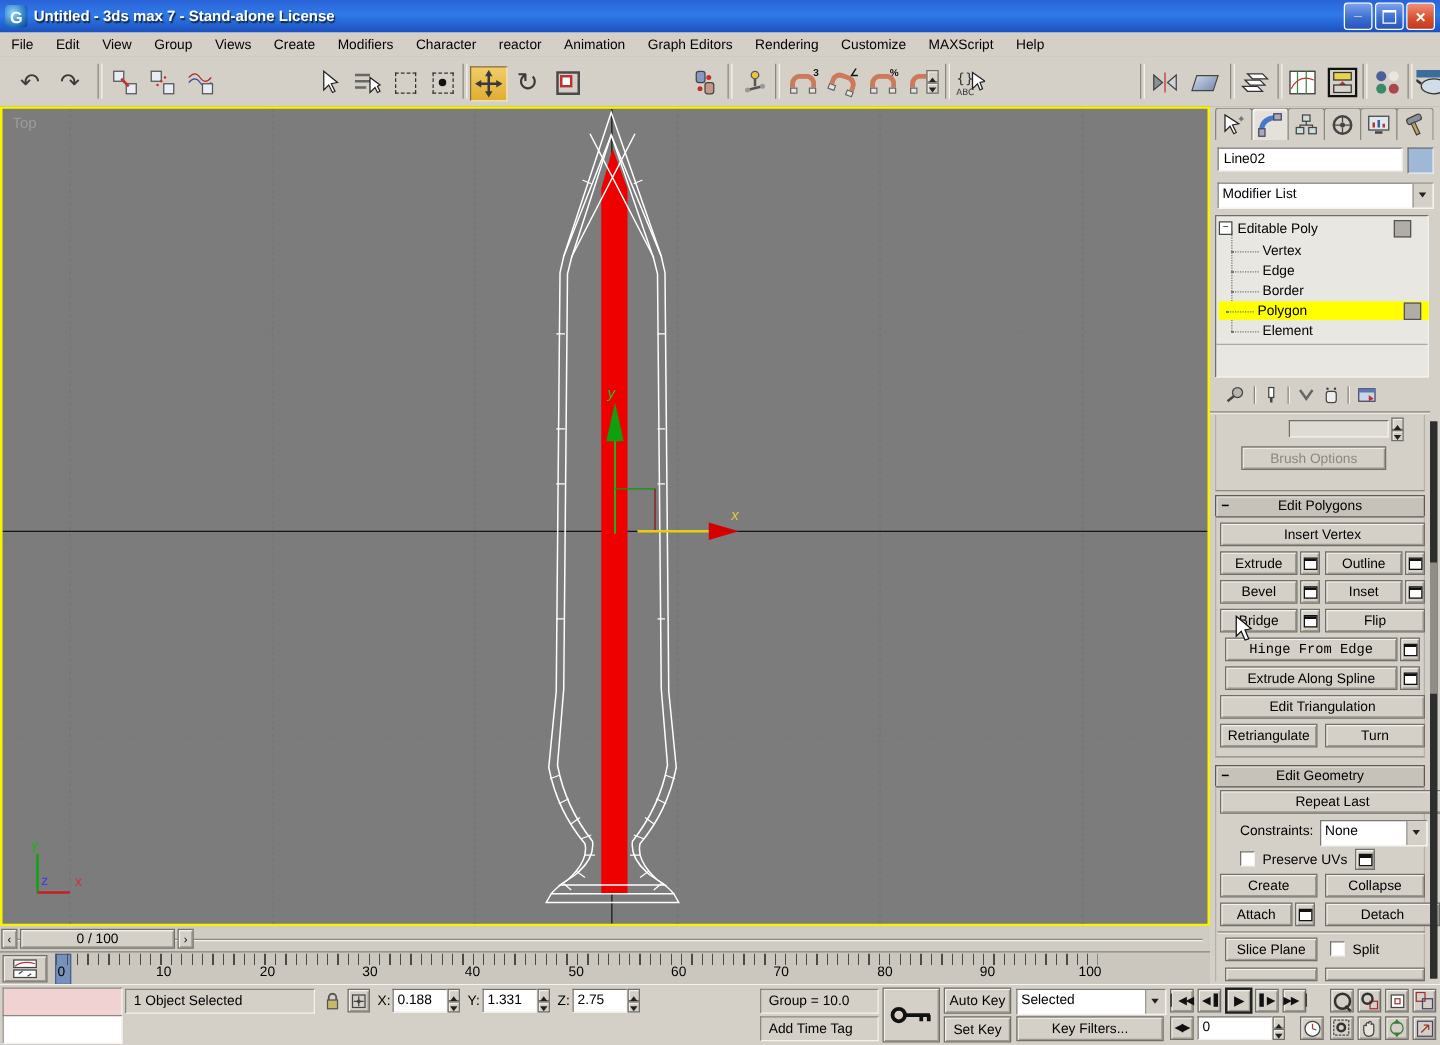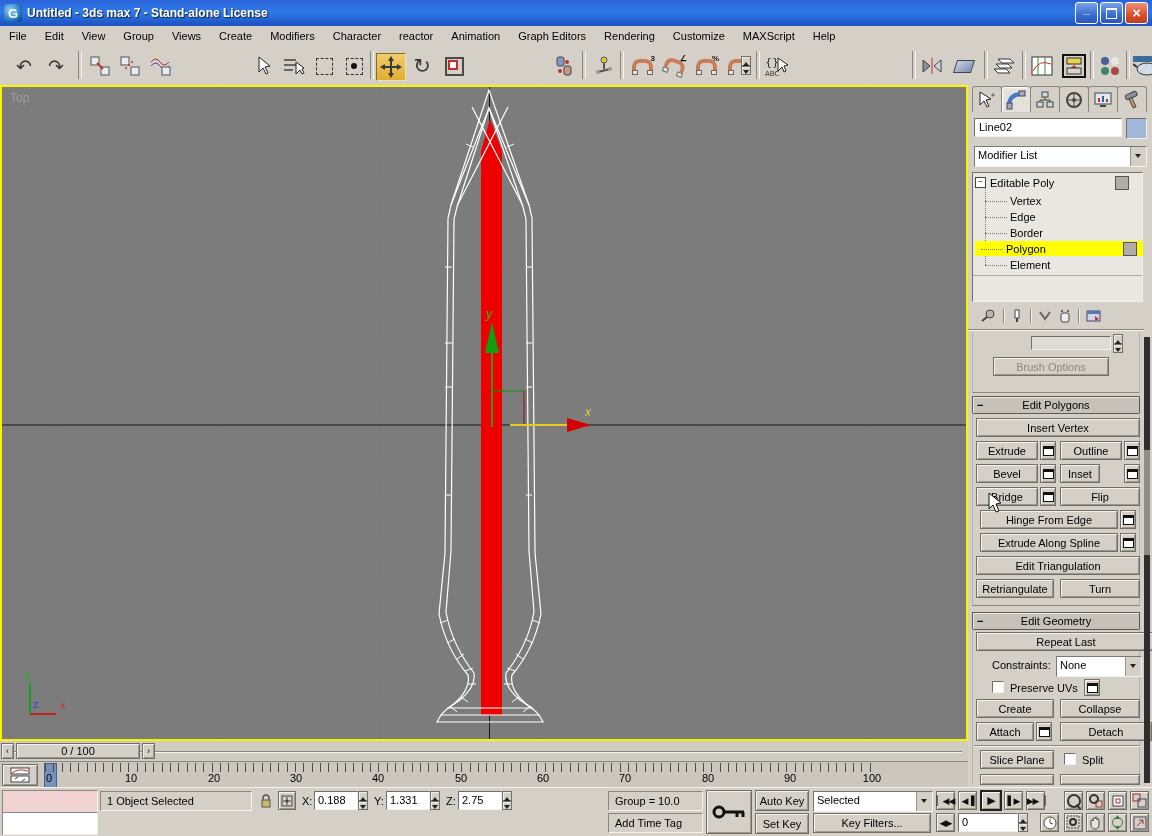--- a/index.html
+++ b/index.html
@@ -505,7 +505,7 @@
         <span>Bevel</span>
       </div>
     <div class="abs sbtn btn" style="left:72px;top:379px;"></div>
-    <div class="abs pbtn btn" style="left:92px;top:379px;width:40px;">
+    <div class="abs pbtn btn" style="left:92px;top:379px;width:62px;">
         <span>Inset</span>
       </div>
     <div class="abs sbtn btn" style="left:156px;top:379px;"></div>

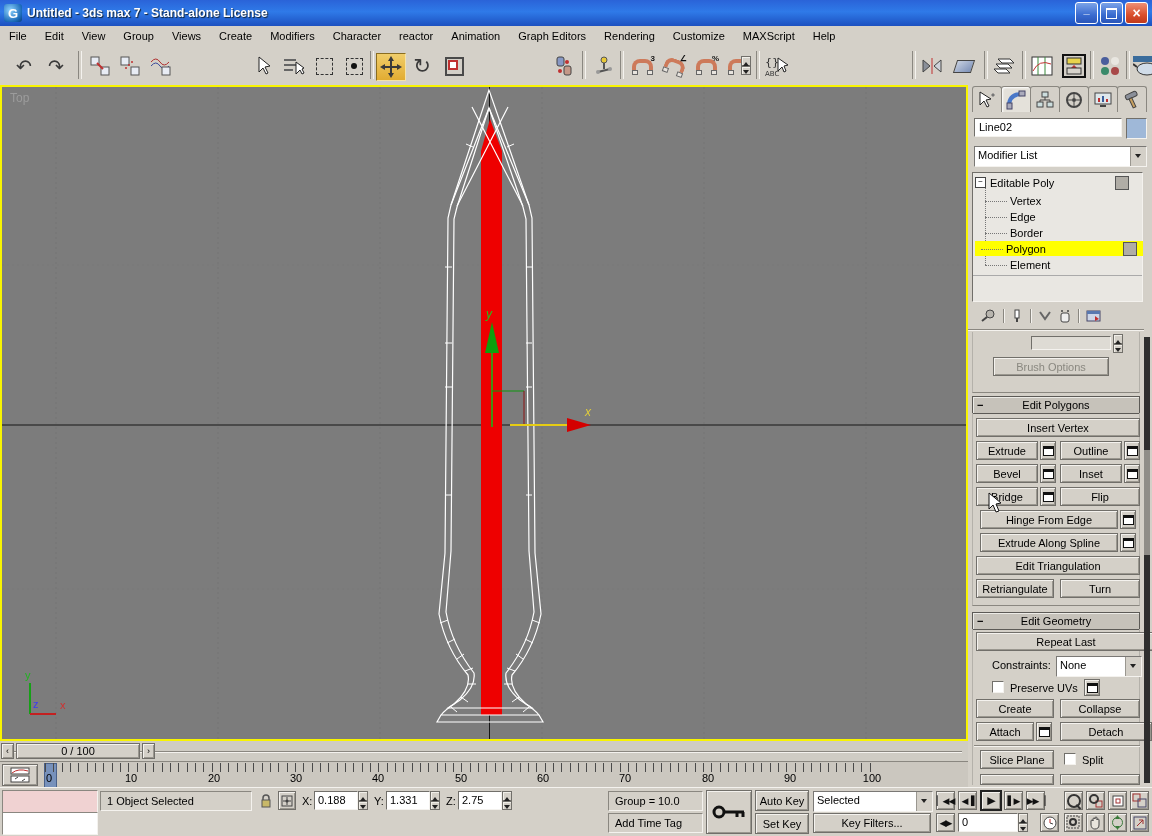--- a/index.html
+++ b/index.html
@@ -516,7 +516,7 @@
     <div class="abs pbtn btn" style="left:92px;top:402px;width:80px;">
         <span>Flip</span>
       </div>
-    <div class="abs pbtn btn" style="left:12px;top:425px;width:138px;">
+    <div class="abs pbtn btn" style="left:12px;top:425px;width:138px;font-family:Liberation Mono, monospace;">
         <span>Hinge From Edge</span>
       </div>
     <div class="abs sbtn btn" style="left:152px;top:425px;"></div>

